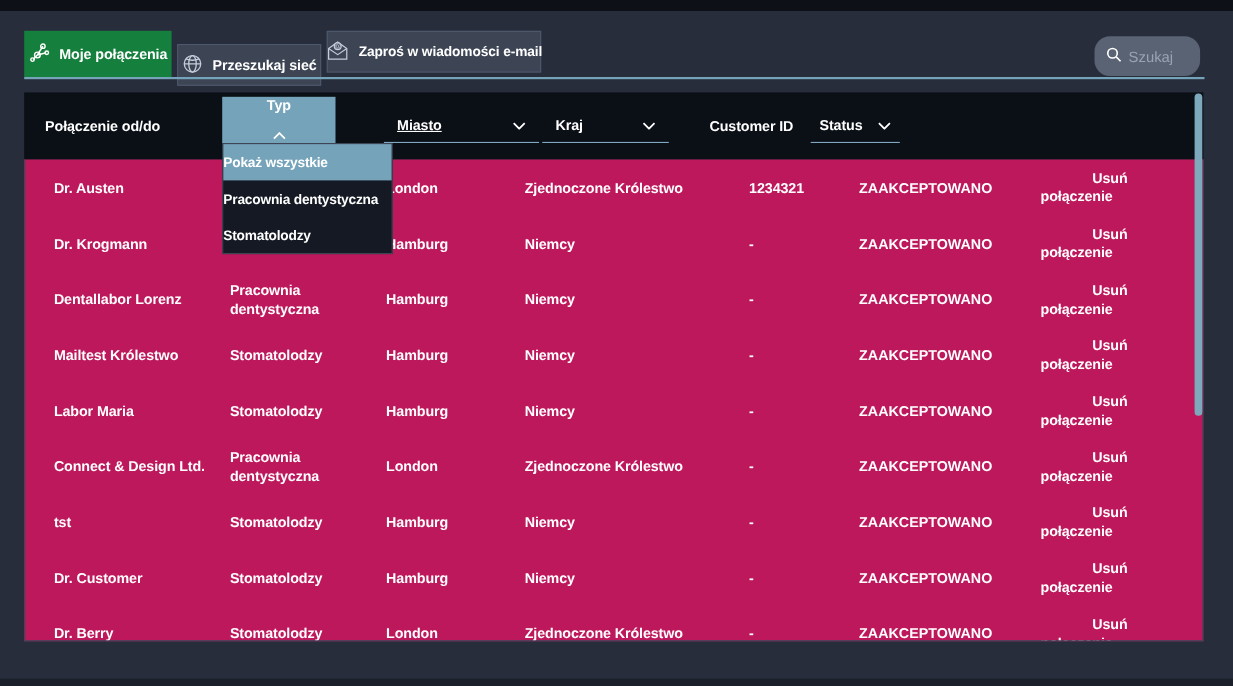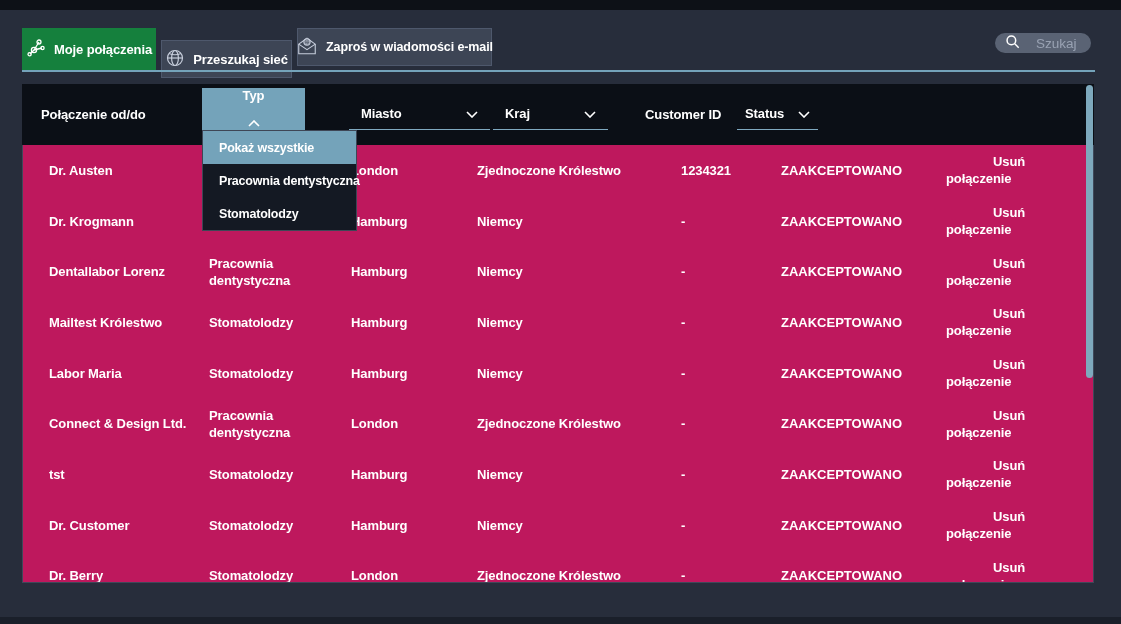--- a/index.html
+++ b/index.html
@@ -23,8 +23,8 @@
   .tabs-underline { position:absolute; left:22px; top:70px; width:1073px; height:2px; background:#74a3ba; }
 
   
-  .search-pill { position:absolute; left:995px; top:33px; width:96px; height:20px; border-radius:14px;
-                 background:#5a6374; display:flex; align-items:center; padding:0 10px; gap:16px;justify-content:space-between; }
+  .search-pill { position:absolute; left:995px; top:33px; width:96px; height:36px; border-radius:14px;
+                 background:#5a6374; display:flex; align-items:center; padding:0 10px; gap:6px;justify-content:space-between; }
   .search-pill input { background:transparent; border:none; outline:none; width:56px;
                        font-family:"Liberation Sans", sans-serif; font-size:13.5px; color:#d7dde8; }
   .search-pill input::placeholder { color:#99a2b3; font-weight:400; }

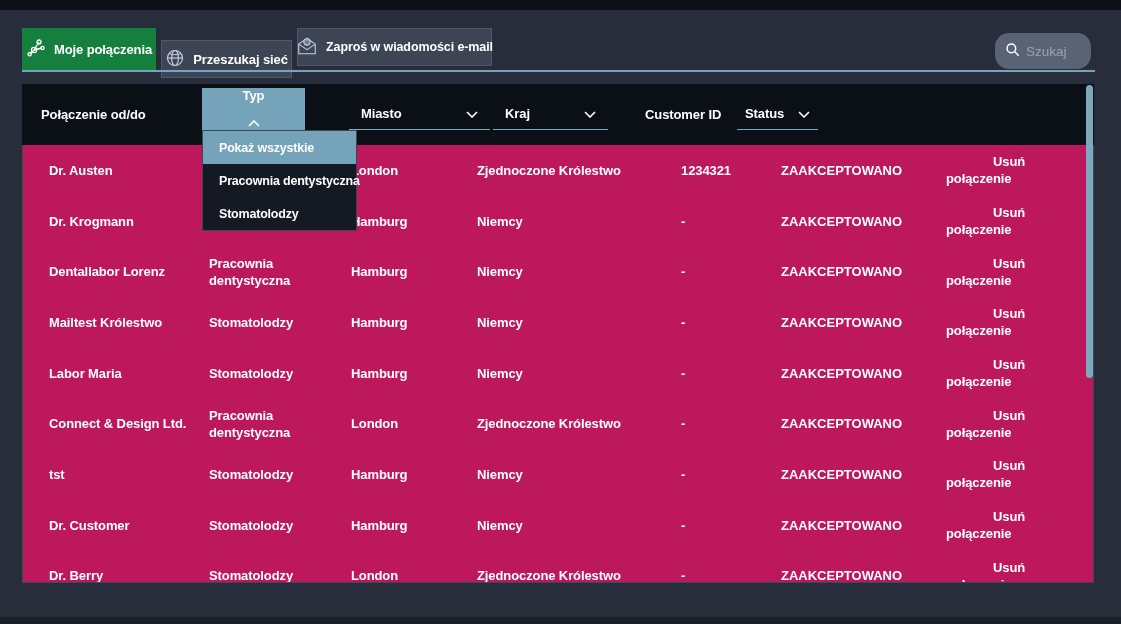--- a/index.html
+++ b/index.html
@@ -37,7 +37,7 @@
   .hc-customer-id { left:623px; }
   .hcell { position:absolute; top:14px; height:32px; display:flex; align-items:center;
            justify-content:space-between; border-bottom:1px solid #7fa9c0; padding:0 12px; cursor:pointer; }
-  .hc-city { left:327px; width:141px; }
+  .hc-city { left:327px; width:141px;text-decoration:underline; }
   .hc-country { left:471px; width:115px; }
   .hc-status { left:715px; width:81px; padding:0 8px; }
 

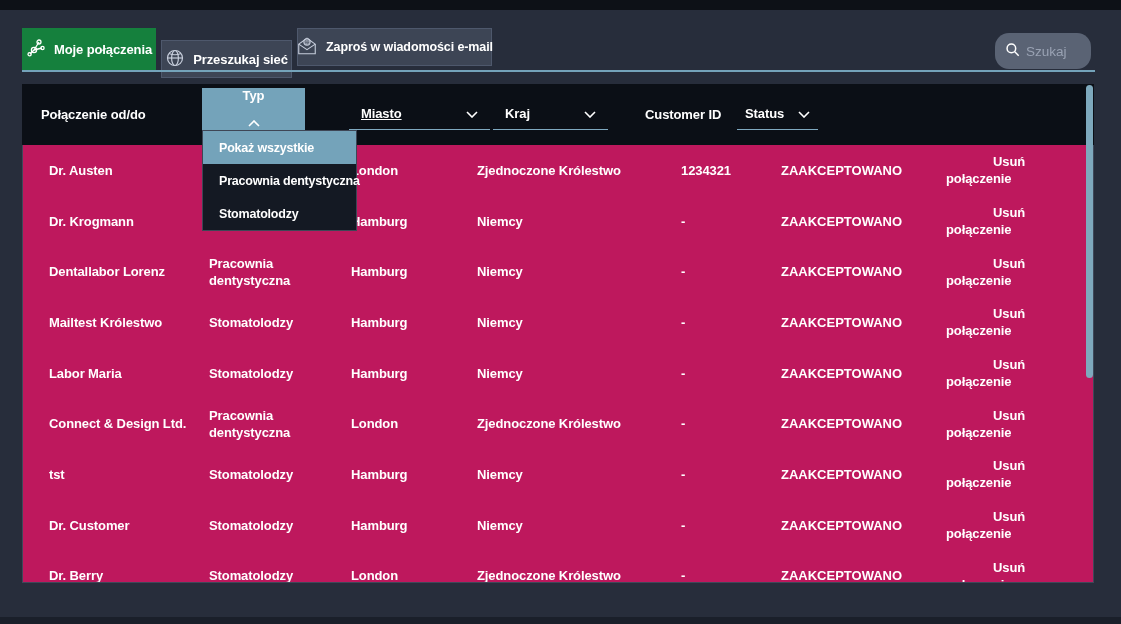--- a/index.html
+++ b/index.html
@@ -55,7 +55,7 @@
               z-index:30; cursor:pointer;flex-direction:column; }
   .dropdown { position:absolute; left:180px; top:46px; width:155px; background:#141923;
               border:1px solid #3e4656; z-index:29; font-size:12.5px; letter-spacing:-0.2px; }
-  .dd-item { height:33px; display:flex; align-items:center; padding-left:16px; cursor:pointer; white-space:nowrap; }
+  .dd-item { height:33px; display:flex; align-items:center; cursor:pointer; white-space:nowrap; }
   .dd-item.selected { background:#74a3ba; }
 
   

